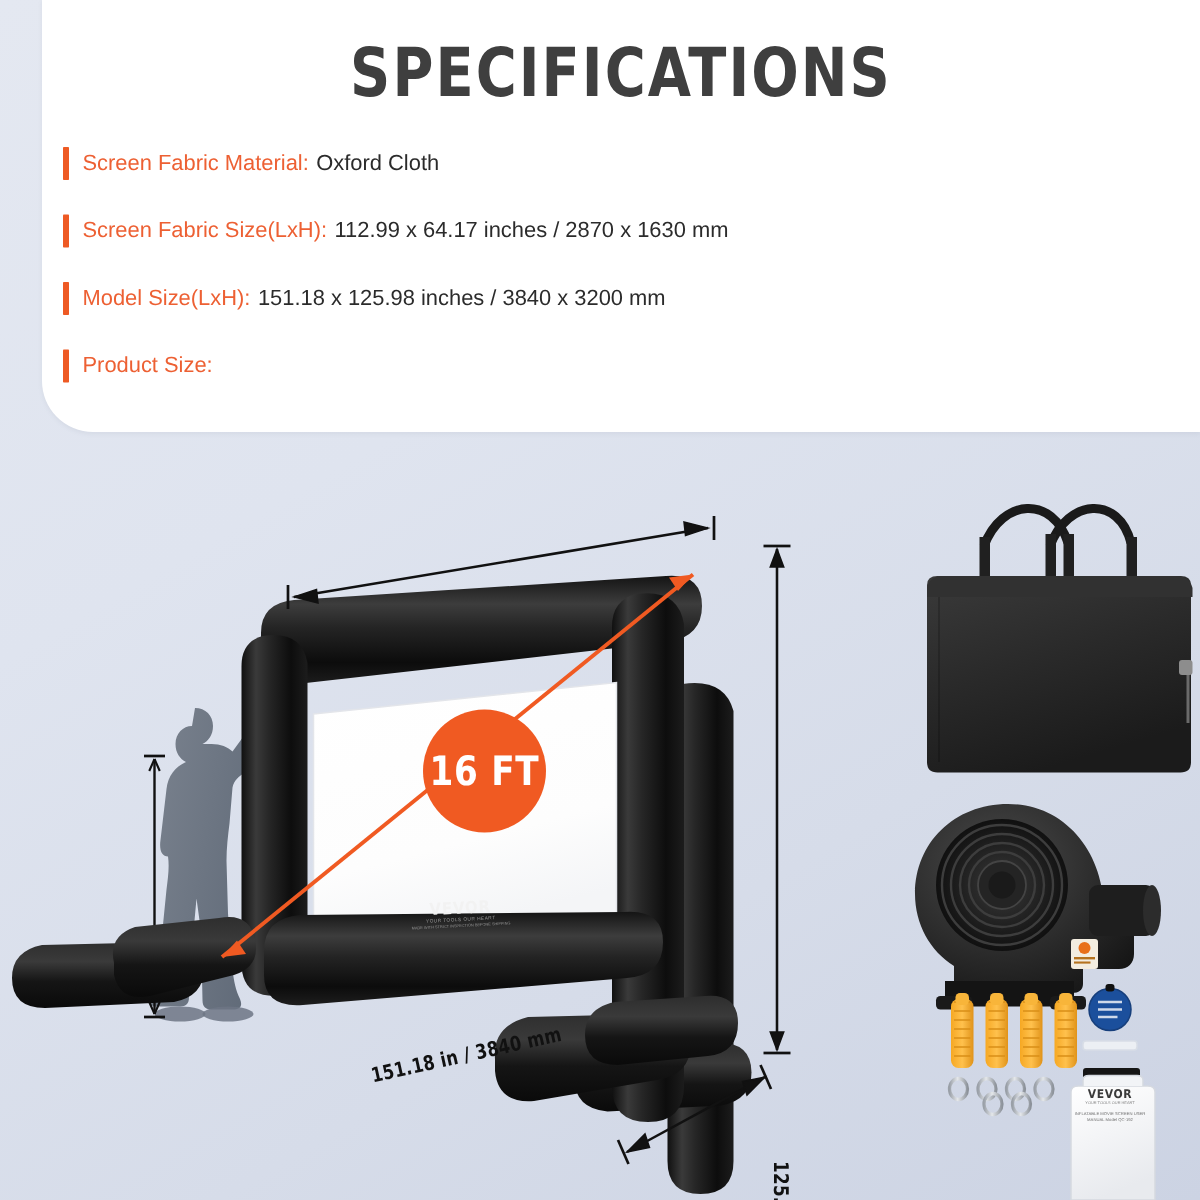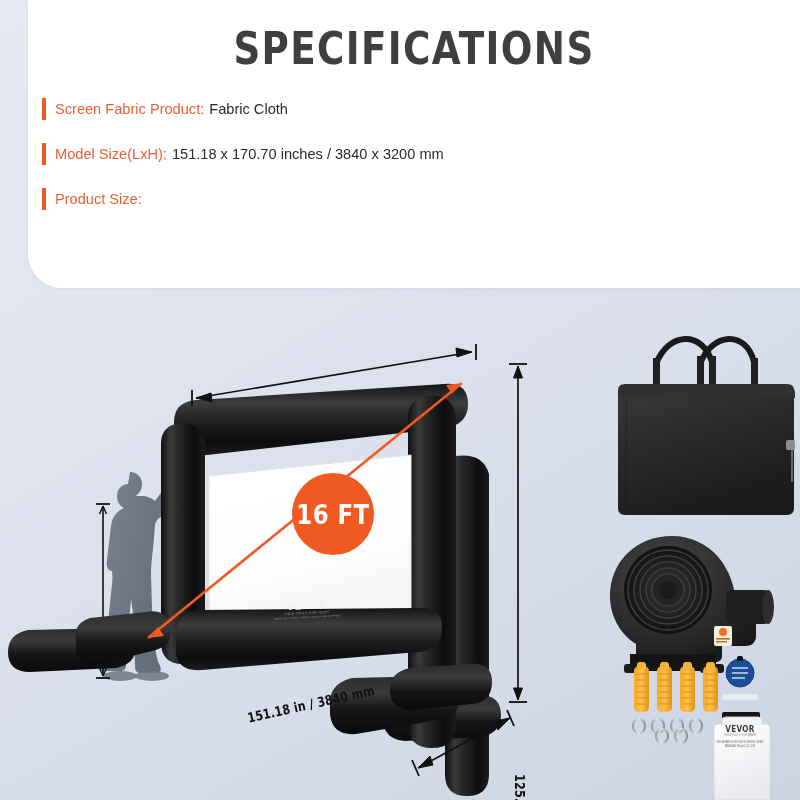--- a/index.html
+++ b/index.html
@@ -103,7 +103,7 @@
       <div class="row two-col">
         <div class="col-r">
           <div class="bar"></div>
-          <span class="lbl">Screen Fabric Product:</span>
+          <span class="lbl">Screen Fabric Material:</span>
           <span class="val">Fabric Cloth</span>
         </div>
       </div>

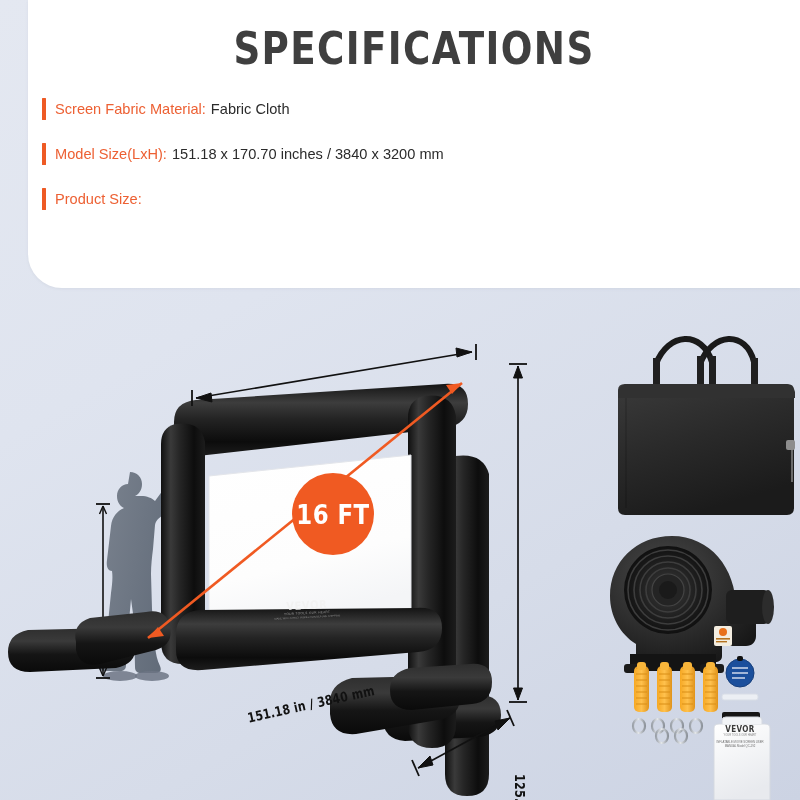--- a/index.html
+++ b/index.html
@@ -104,7 +104,7 @@
         <div class="col-r">
           <div class="bar"></div>
           <span class="lbl">Screen Fabric Material:</span>
-          <span class="val">Fabric Cloth</span>
+          <span class="val">Oxford Cloth</span>
         </div>
       </div>
 

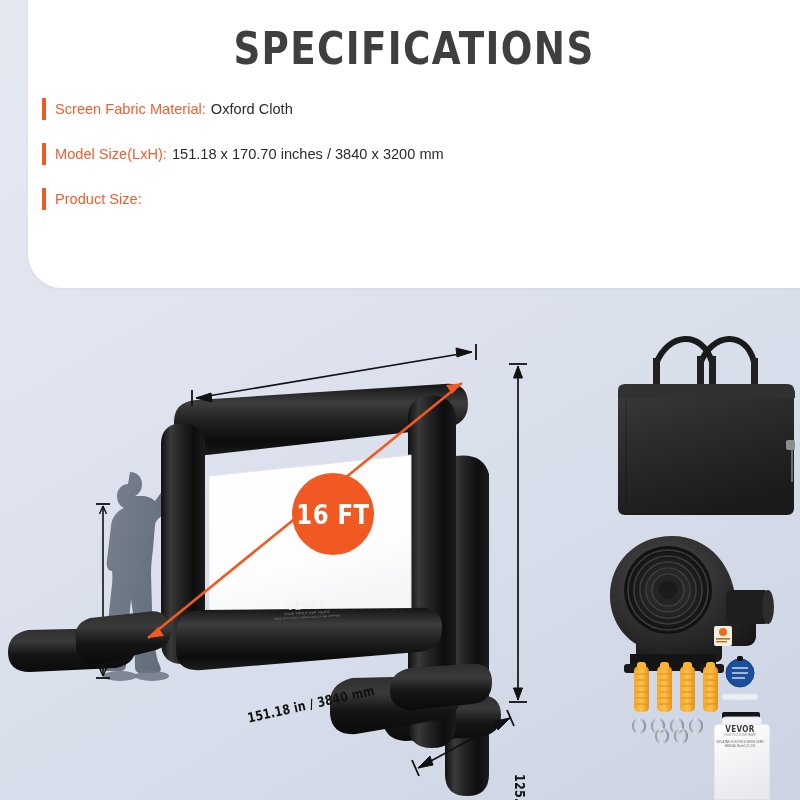--- a/index.html
+++ b/index.html
@@ -109,6 +109,11 @@
       </div>
 
 
+      <div class="row">
+        <div class="bar"></div>
+        <span class="lbl">Screen Fabric Size(LxH):</span>
+        <span class="val">112.99 x 64.17 inches / 2870 x 1630 mm</span>
+      </div>
 
       <div class="row">
         <div class="bar"></div>

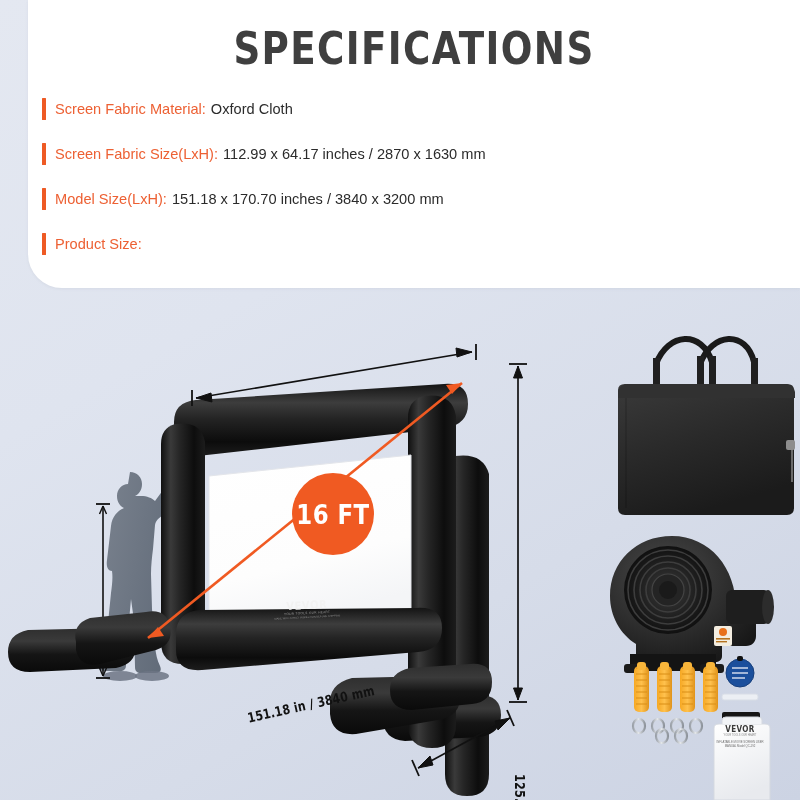--- a/index.html
+++ b/index.html
@@ -118,7 +118,7 @@
       <div class="row">
         <div class="bar"></div>
         <span class="lbl">Model Size(LxH):</span>
-        <span class="val">151.18 x 170.70 inches / 3840 x 3200 mm</span>
+        <span class="val">151.18 x 125.98 inches / 3840 x 3200 mm</span>
       </div>
 
       <div class="row">

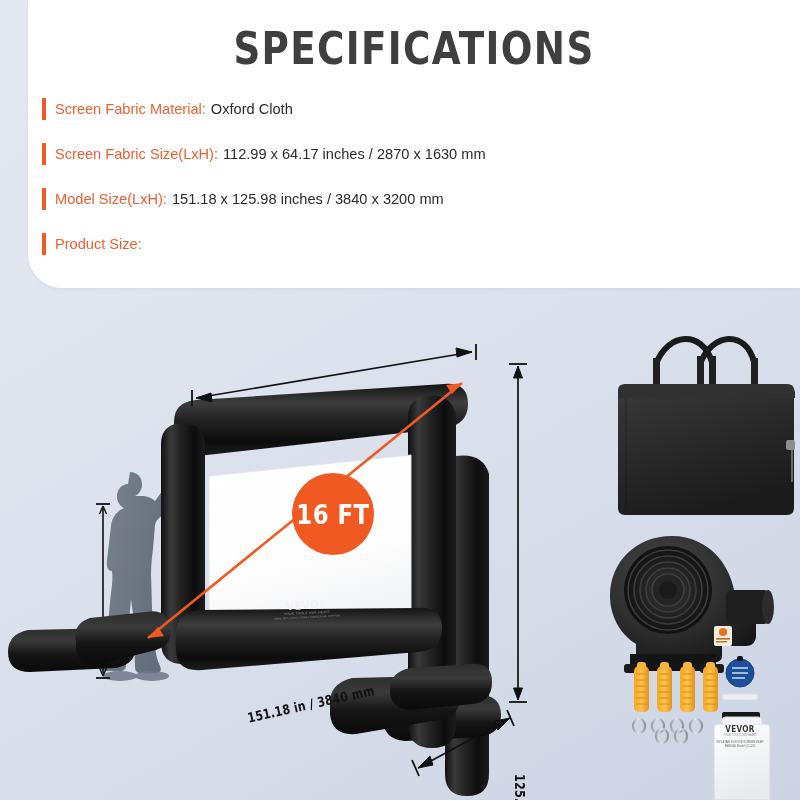--- a/index.html
+++ b/index.html
@@ -59,7 +59,7 @@
 
   
   .badge{
-    position:absolute;left:292px;top:473px;width:82px;height:82px;border-radius:50%;
+    position:absolute;left:282px;top:473px;width:82px;height:82px;border-radius:50%;
     background:#f05a22;z-index:6;
     display:flex;align-items:center;justify-content:center;
   }

